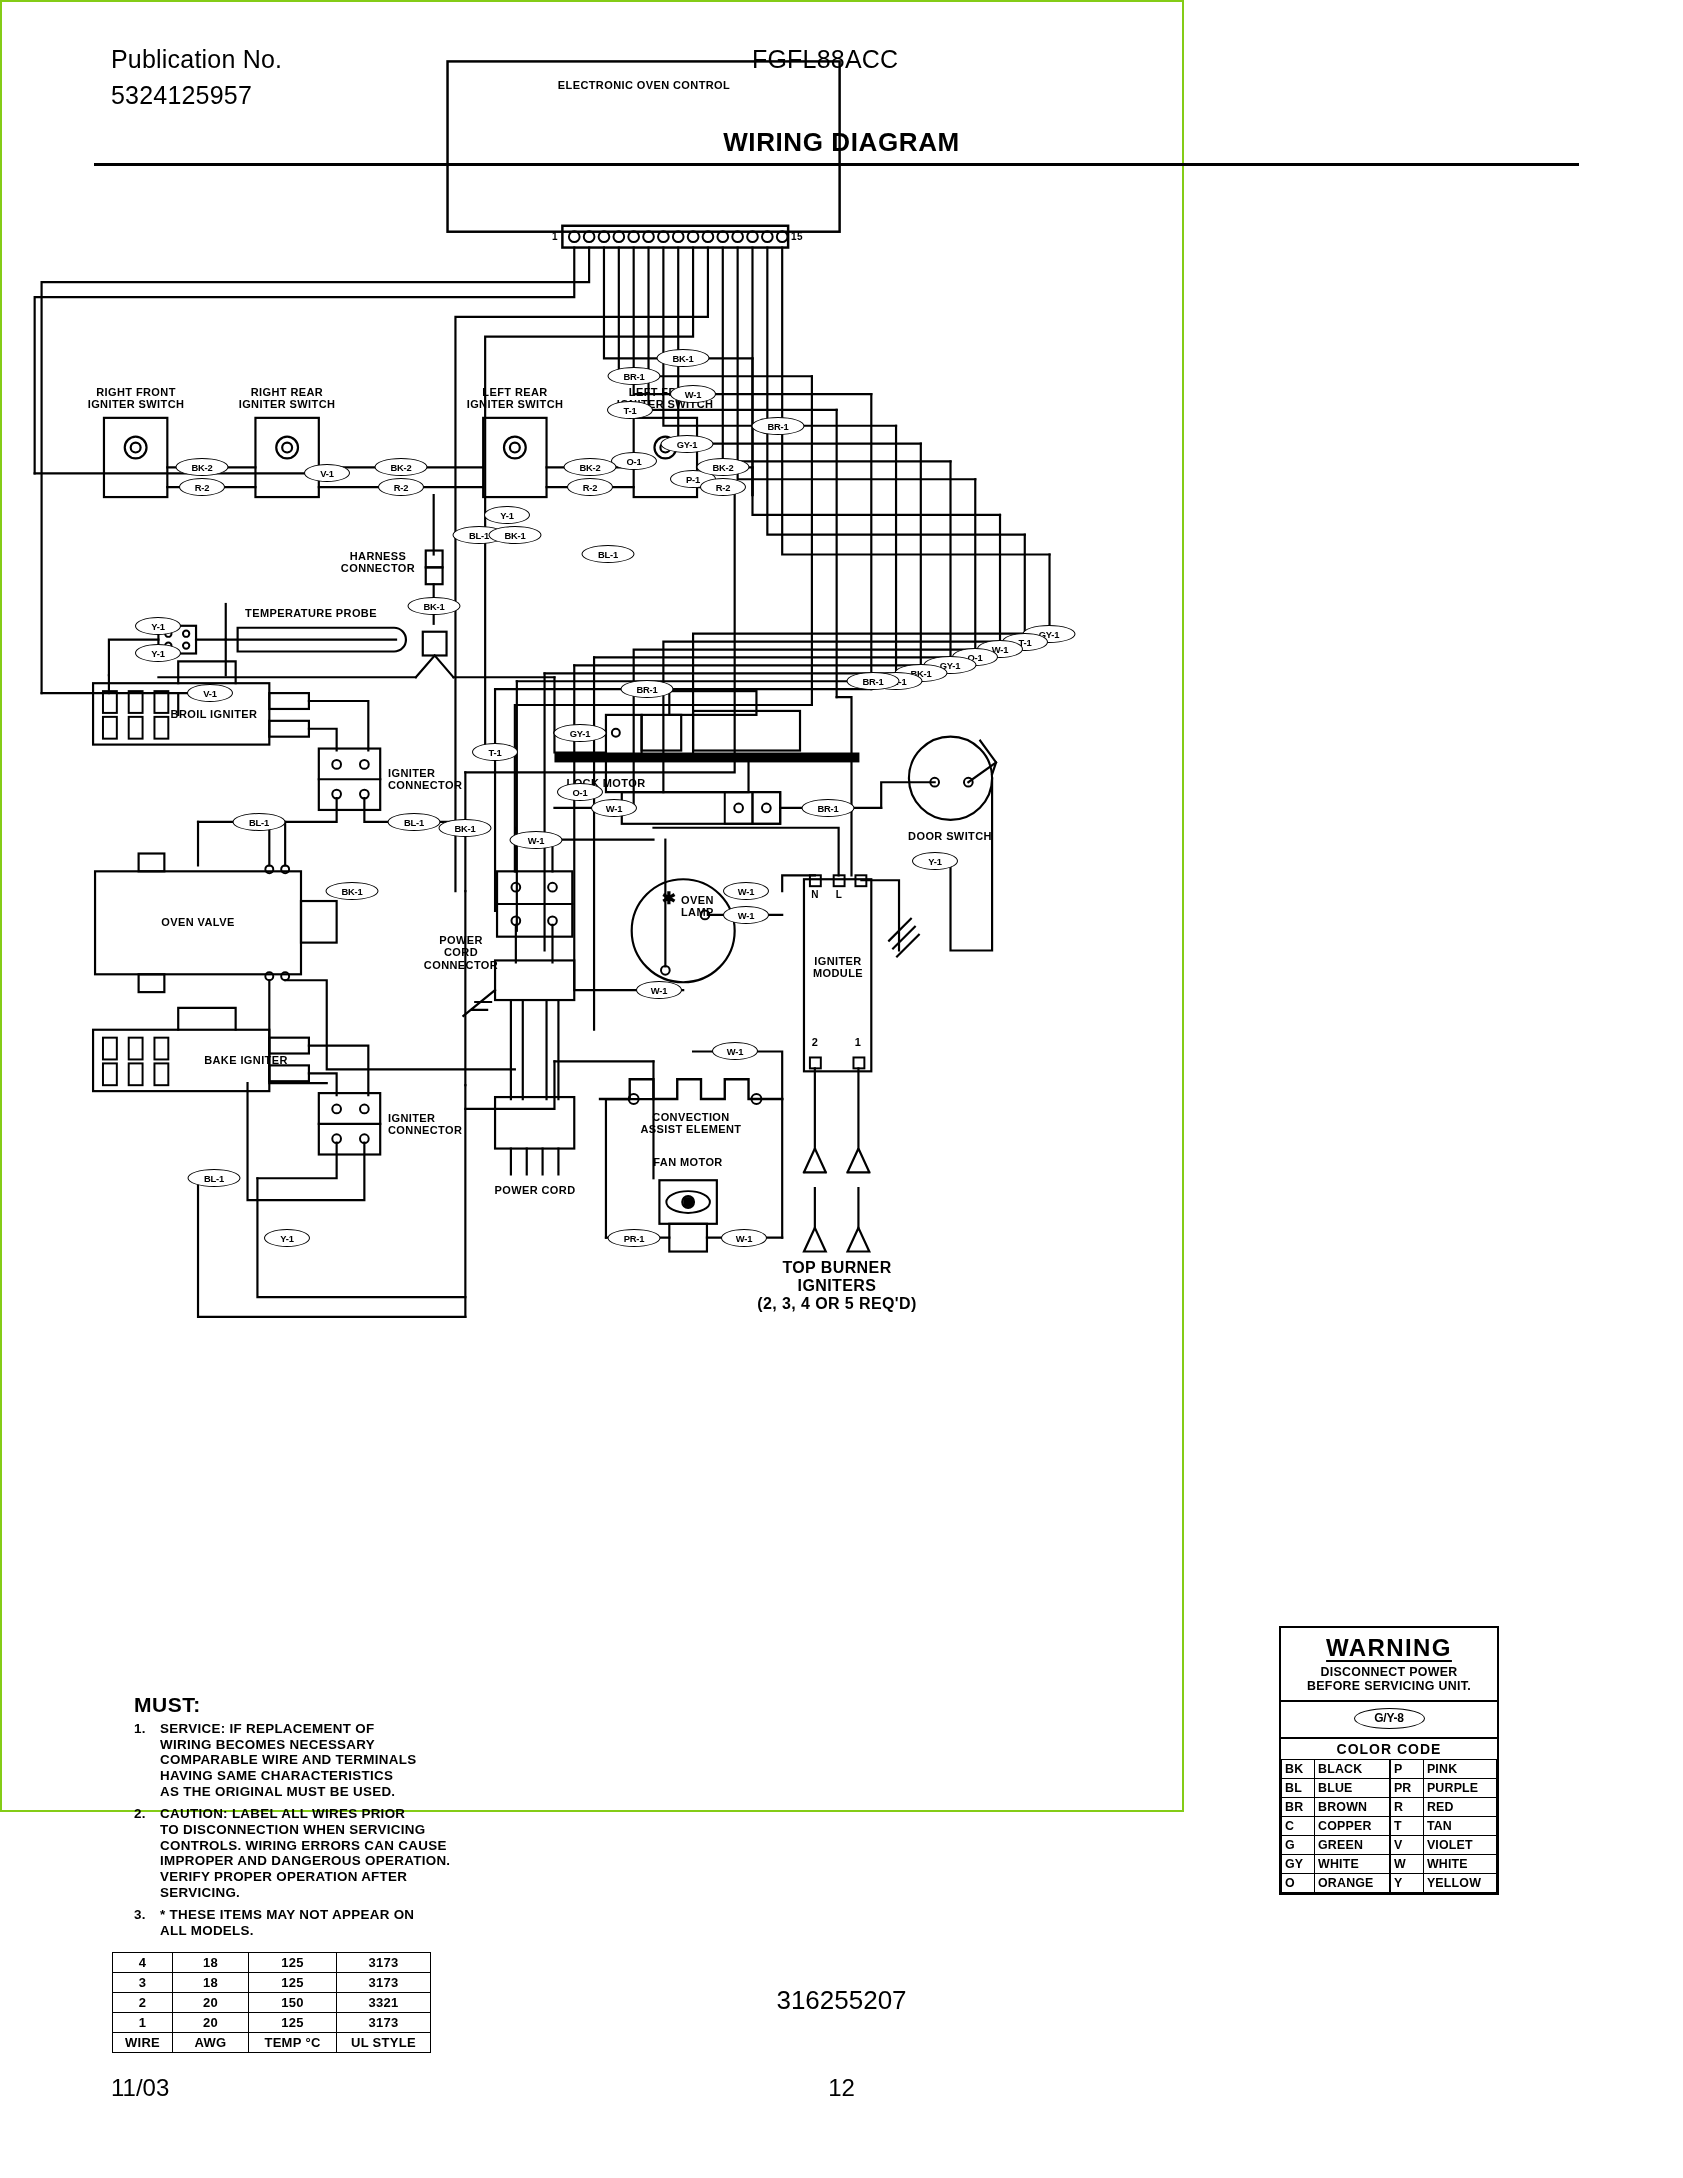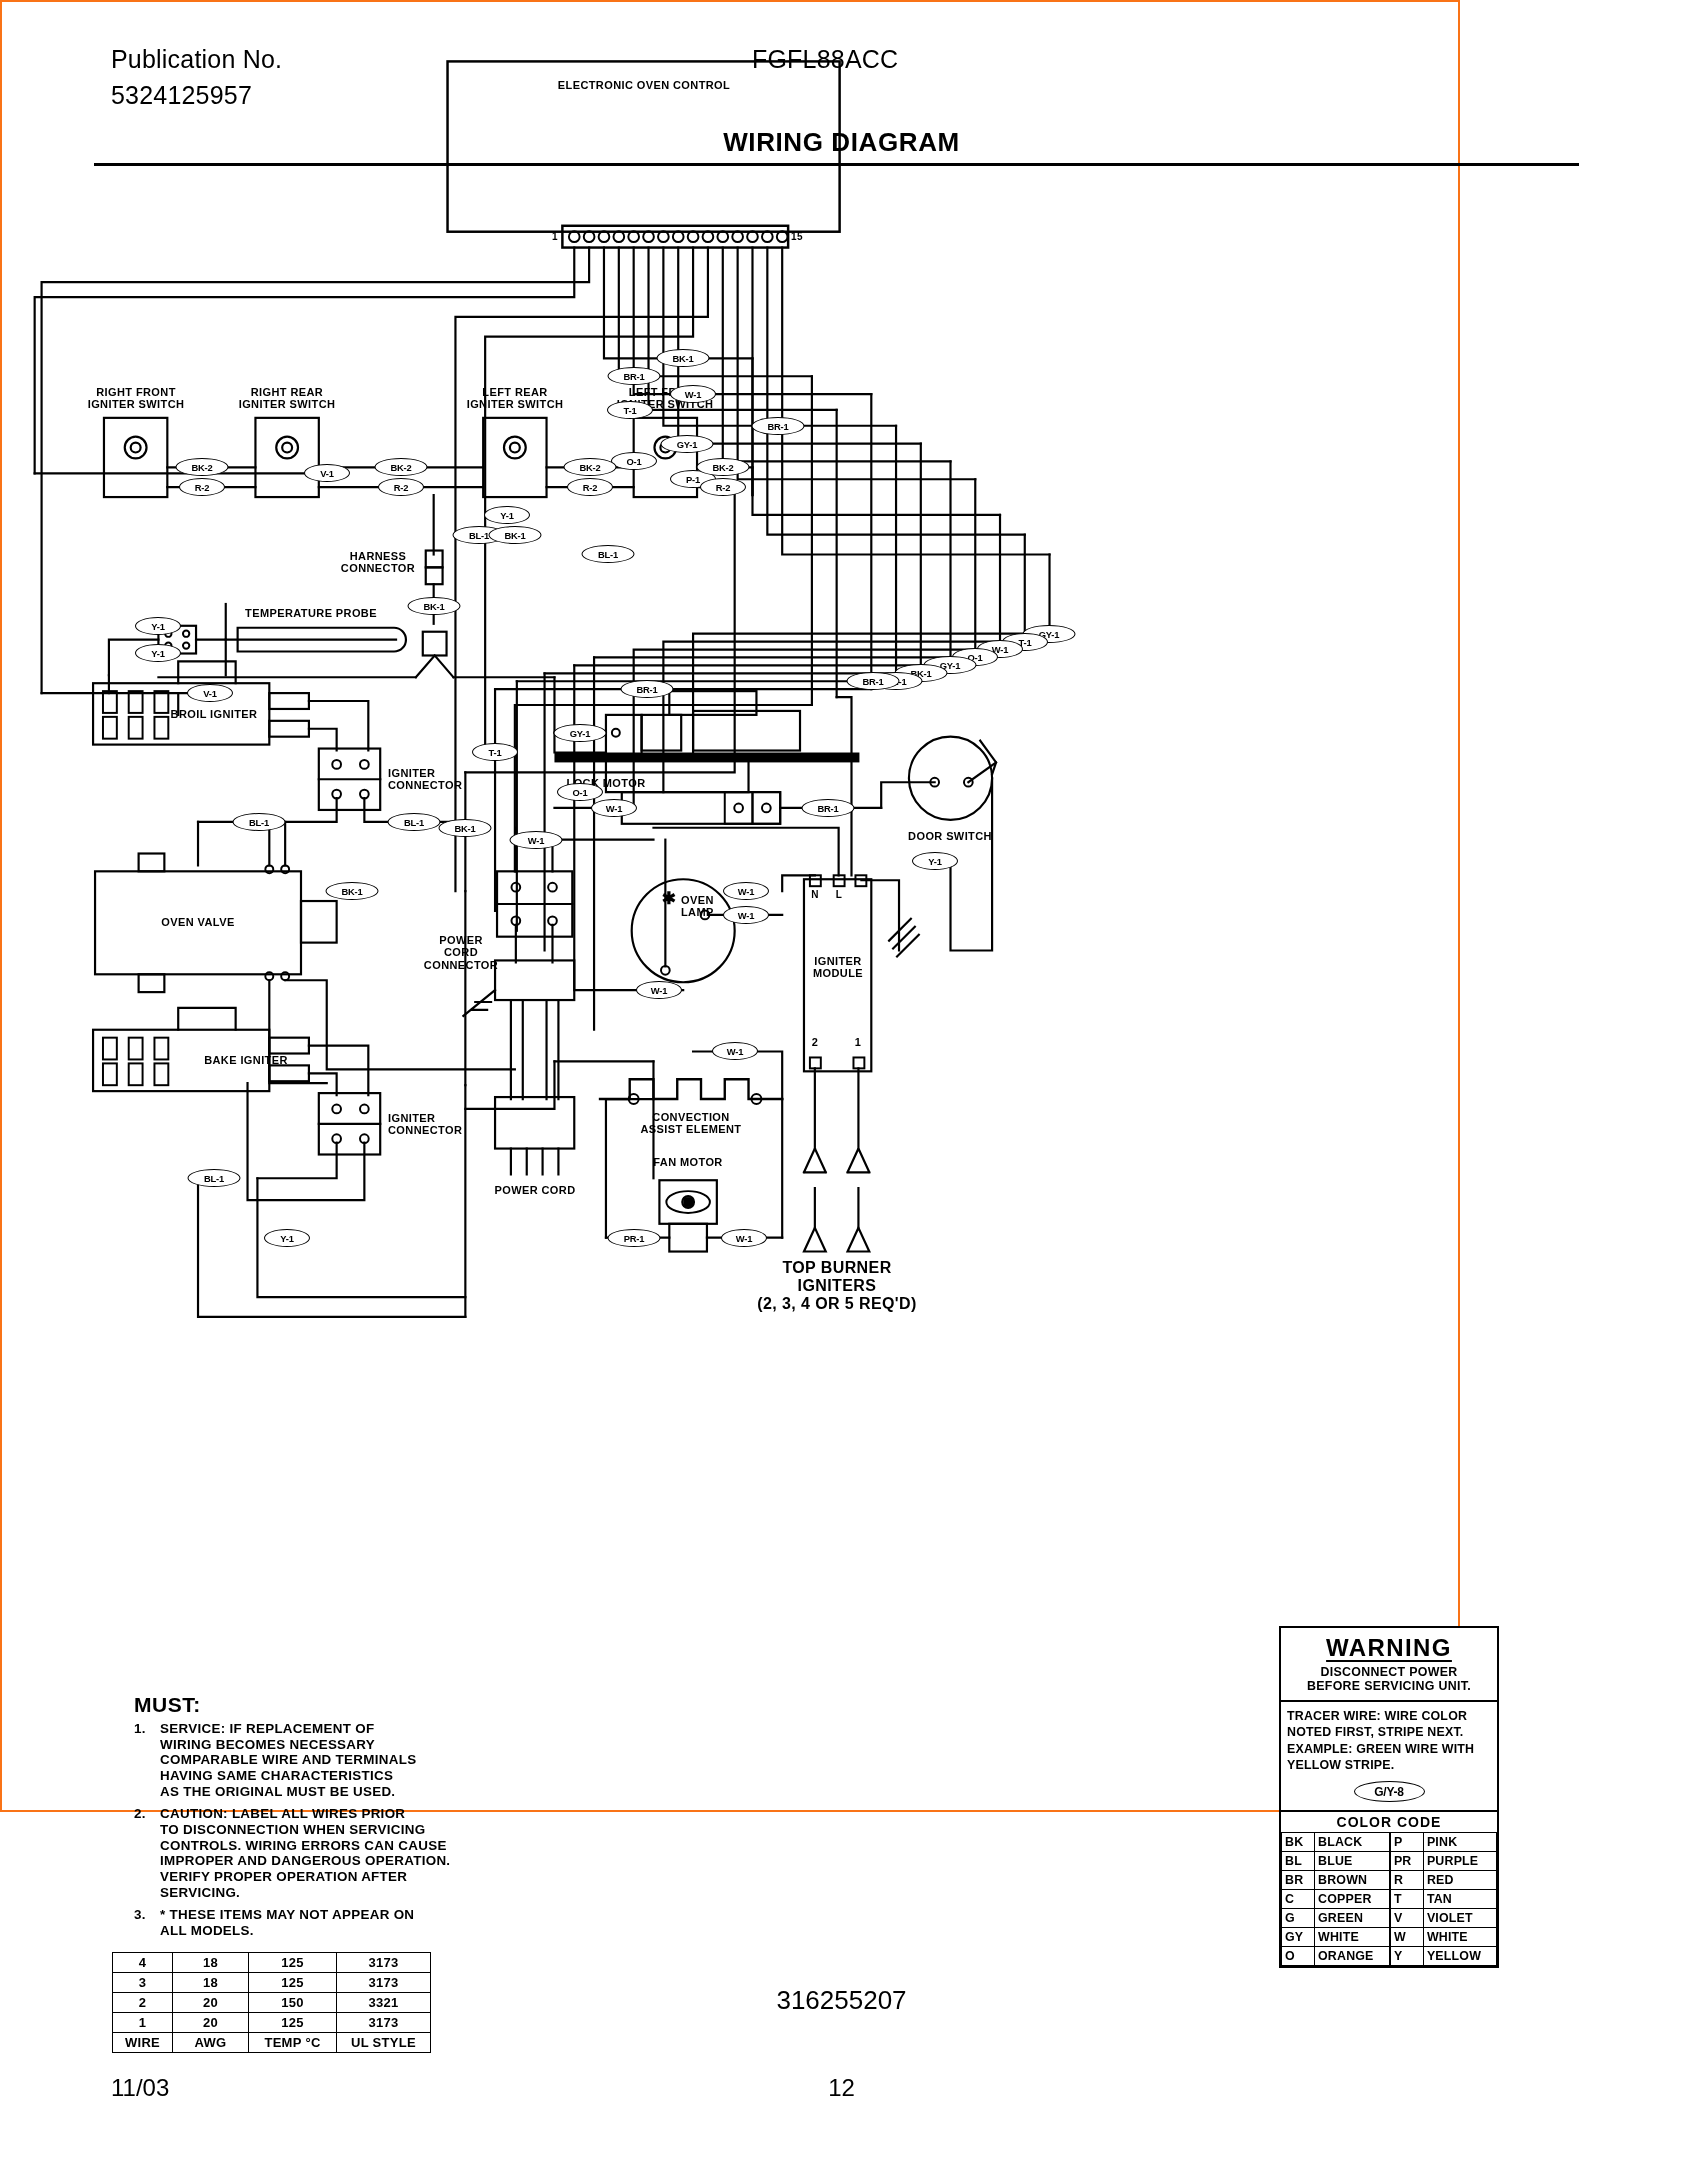--- a/index.html
+++ b/index.html
@@ -20,8 +20,8 @@
   #foot-page{left:0;top:2074px;width:1683px;text-align:center;font-size:24px;}
   #partno{left:0;top:1985px;width:1683px;text-align:center;font-size:26px;}
   
-  #frame{left:119px;top:186px;width:1460px;height:1812px;
-         border:2px solid #f97316;box-sizing:border-box;background:#fff;}
+  #frame{left:119px;top:186px;width:1184px;height:1812px;
+         border:2px solid #84cc16;box-sizing:border-box;background:#fff;}
   svg{position:absolute;left:0;top:0;overflow:visible;}
   
   .dtxt{position:absolute;font-family:"Liberation Sans",sans-serif;

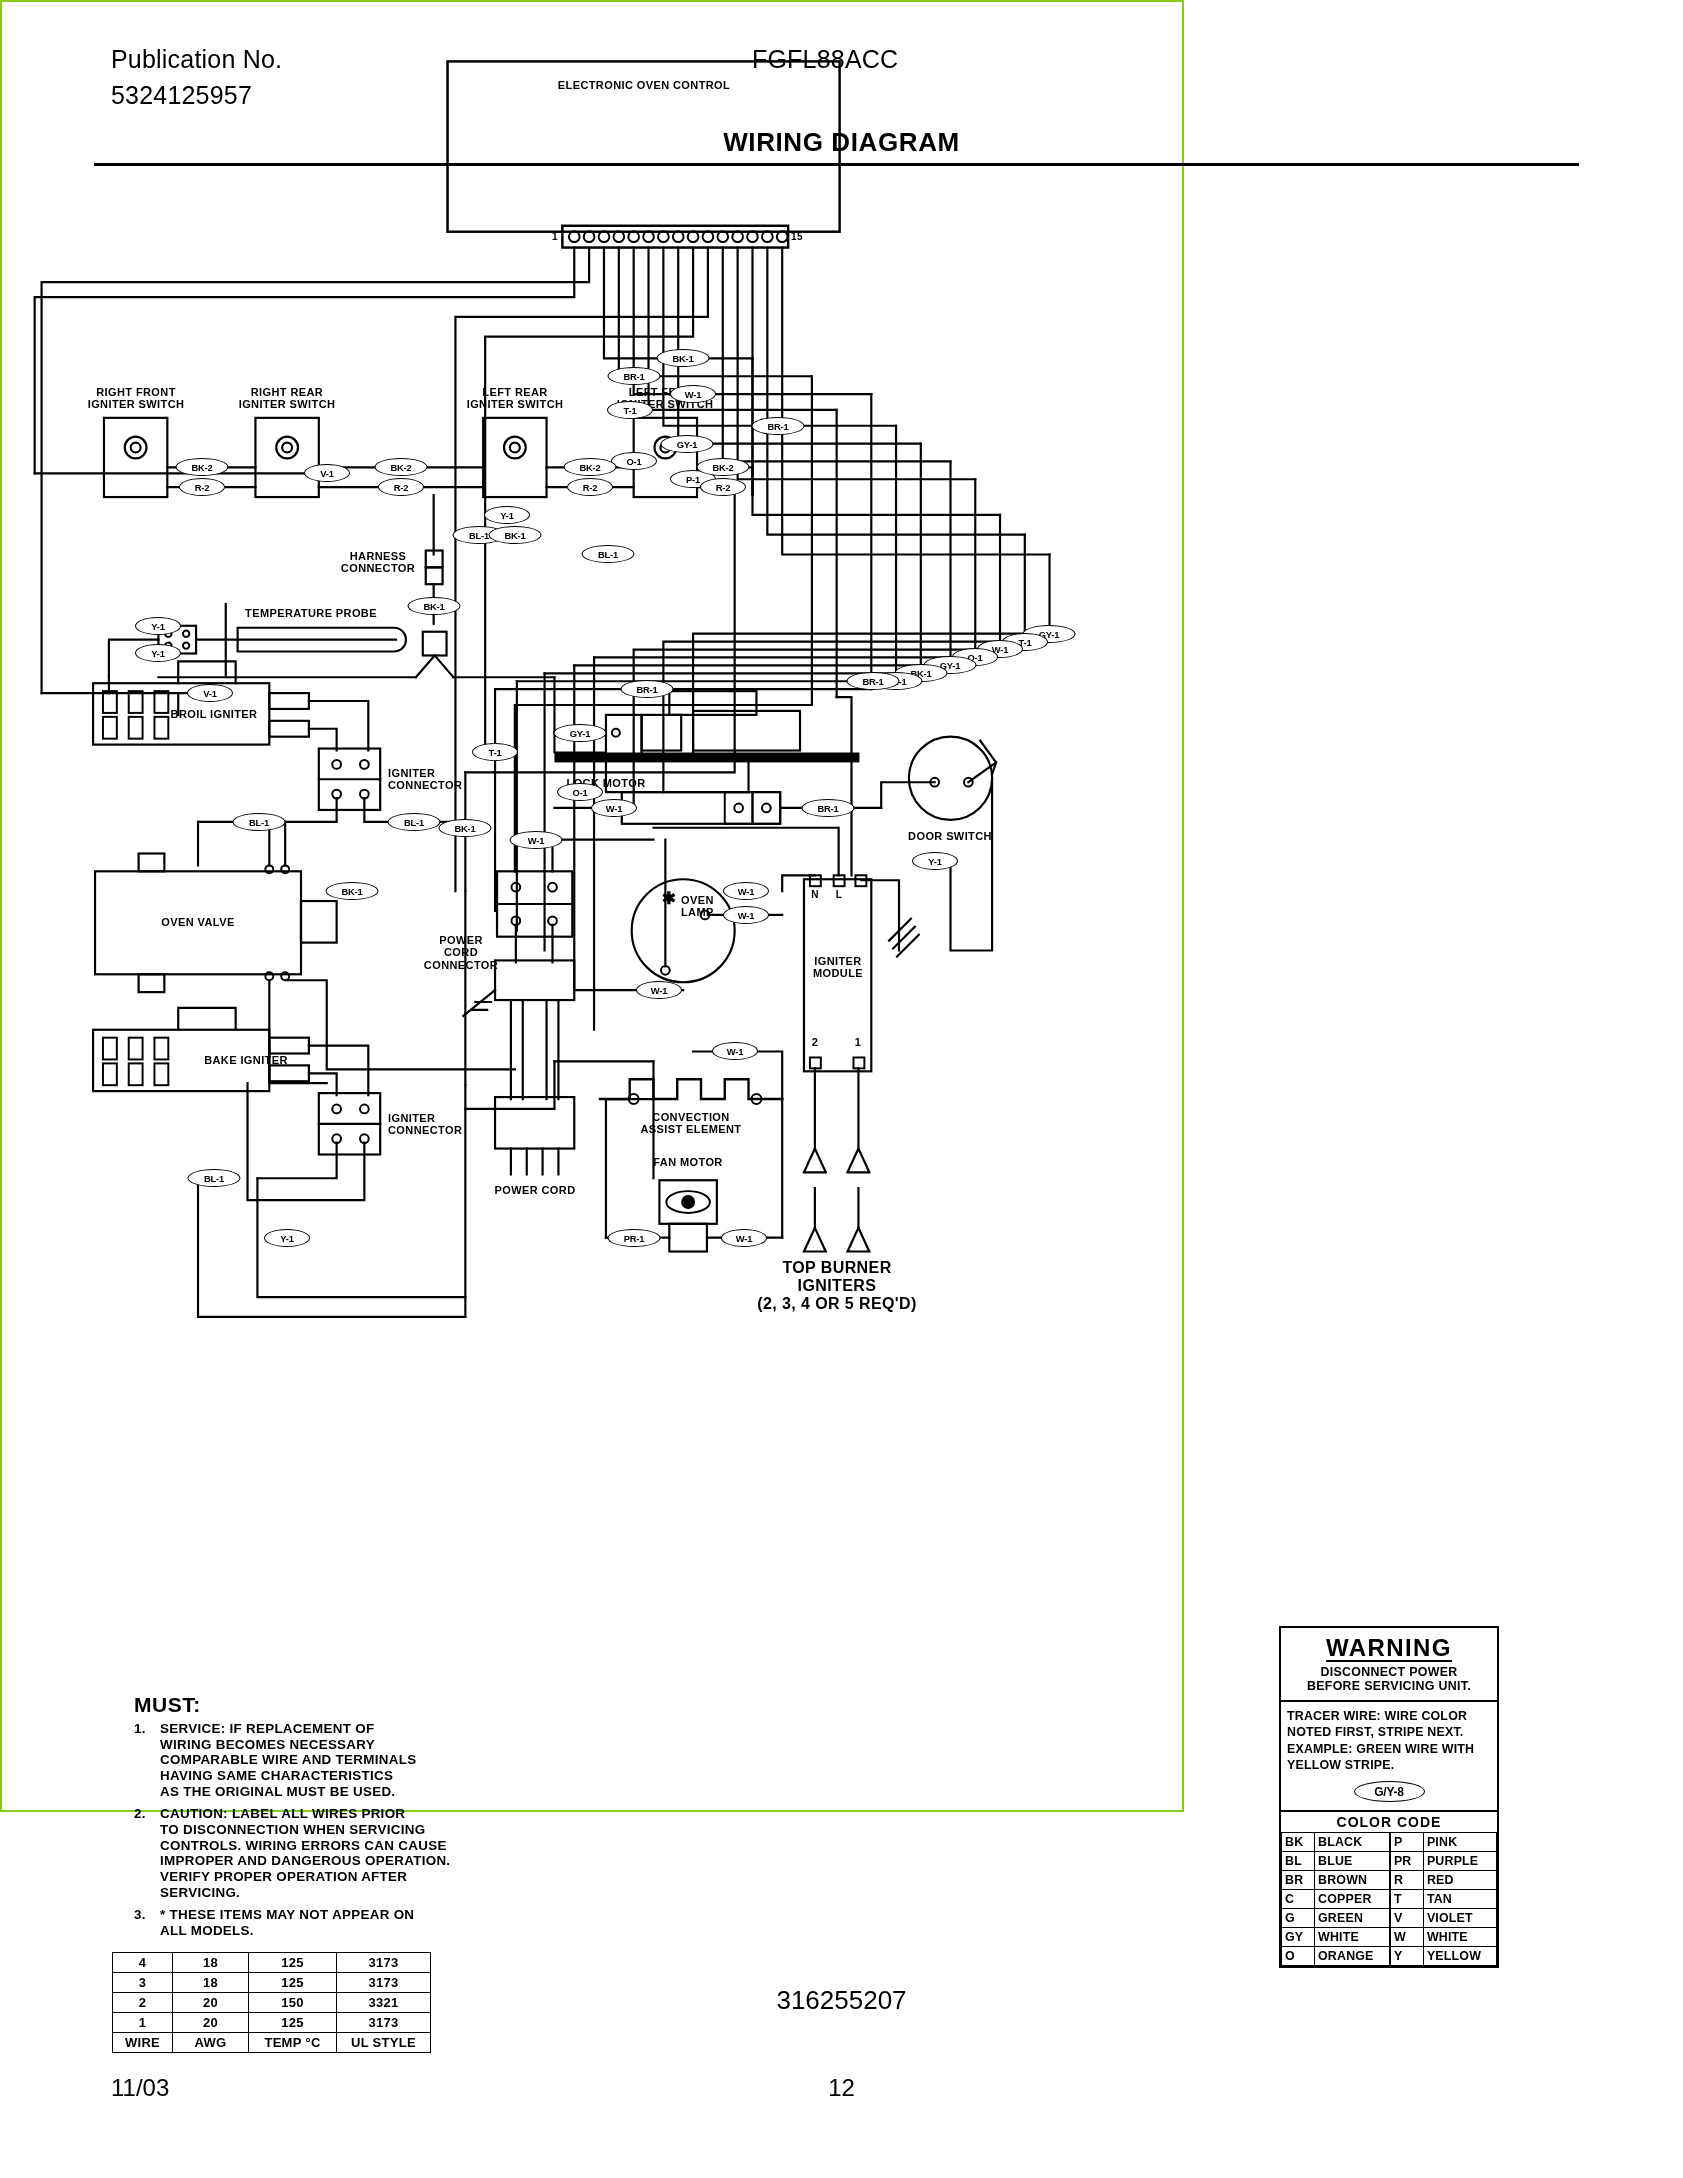--- a/index.html
+++ b/index.html
@@ -556,10 +556,6 @@
     <div class="wsub" style="white-space:pre-line">DISCONNECT POWER
 BEFORE SERVICING UNIT.</div>
     <div class="wdiv"></div>
-    <div class="tracer" style="white-space:pre-line">TRACER WIRE:   WIRE COLOR
-NOTED FIRST, STRIPE NEXT.
-EXAMPLE:  GREEN WIRE WITH
-YELLOW STRIPE.</div>
     <div class="tracer-ex">
       <span class="tag">G/Y-8</span>
     </div>

